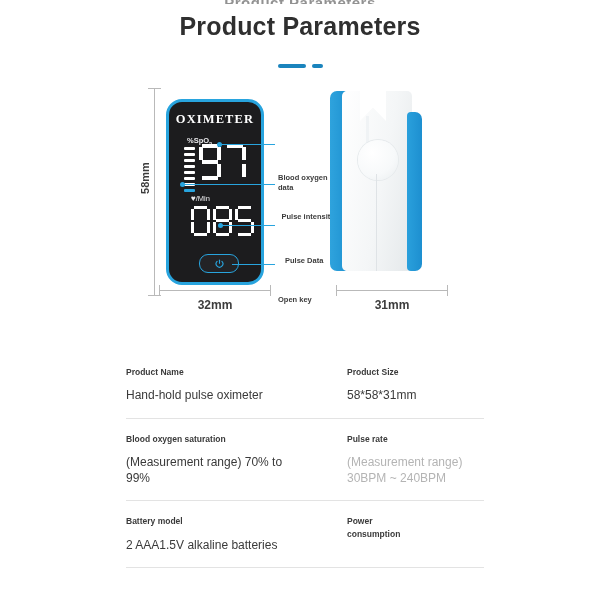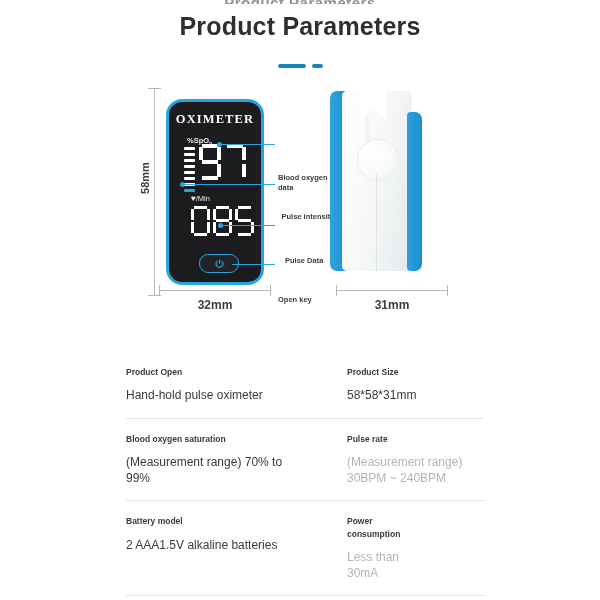--- a/index.html
+++ b/index.html
@@ -301,7 +301,7 @@
 
     <div class="spec-row">
       <div class="spec-col">
-        <div class="spec-key">Product Open</div>
+        <div class="spec-key">Product Name</div>
         <div class="spec-val">Hand-hold pulse oximeter</div>
       </div>
       <div class="spec-col right">

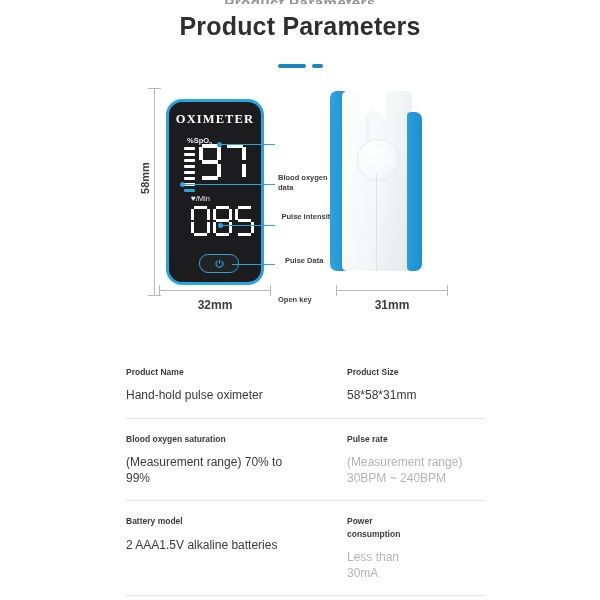--- a/index.html
+++ b/index.html
@@ -328,7 +328,6 @@
       </div>
       <div class="spec-col right">
         <div class="spec-key" style="max-width:74px;">Power consumption</div>
-        <div class="spec-val muted" style="max-width:86px;">Less than 30mA</div>
       </div>
     </div>
 

